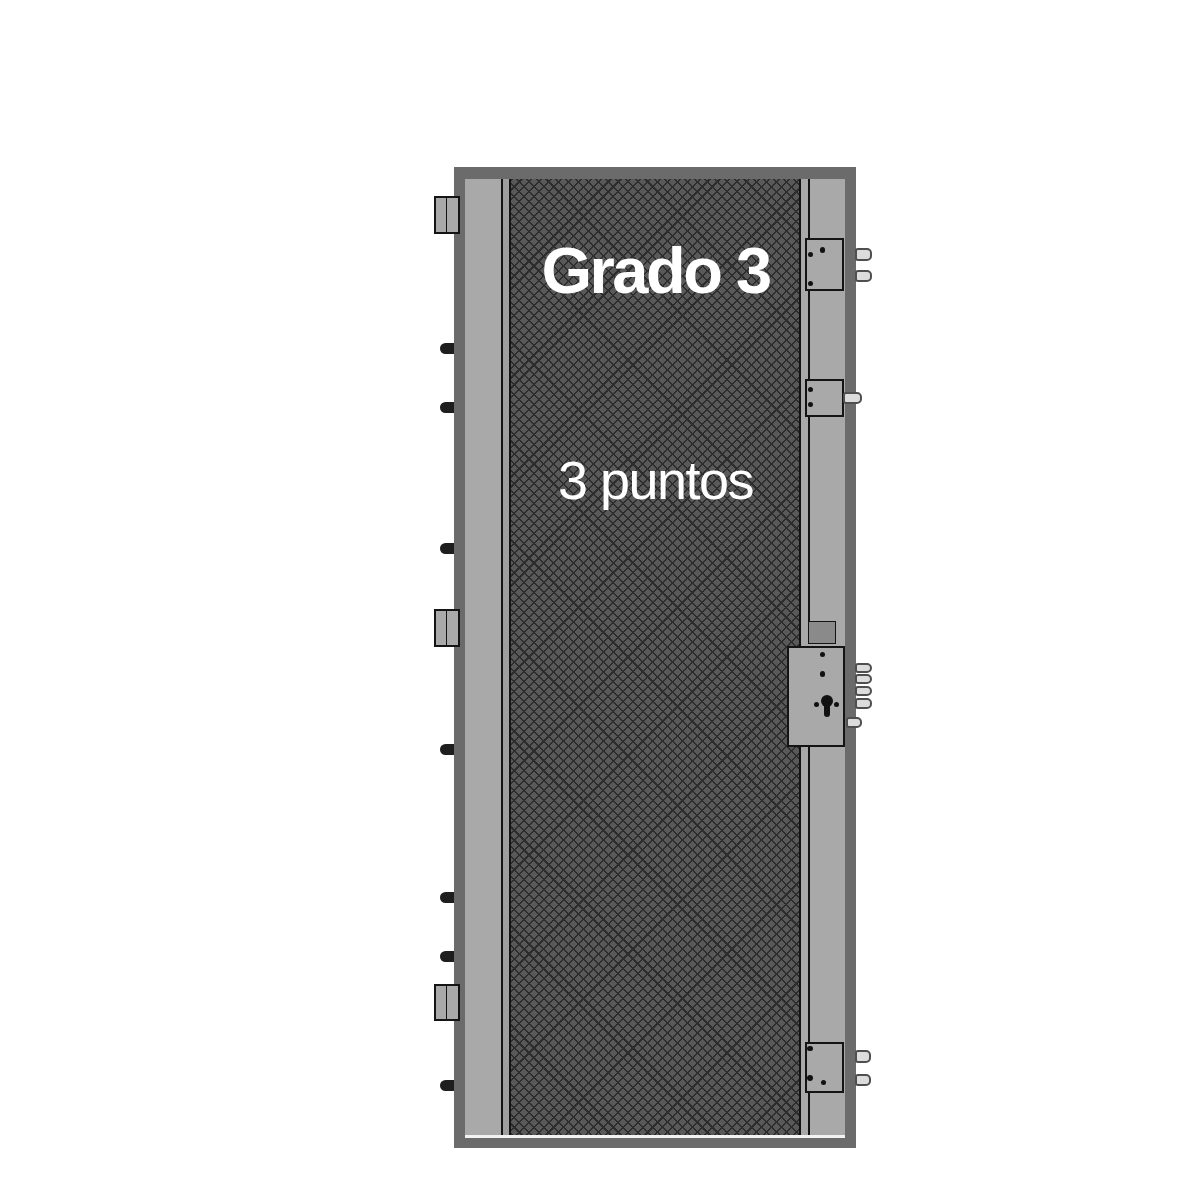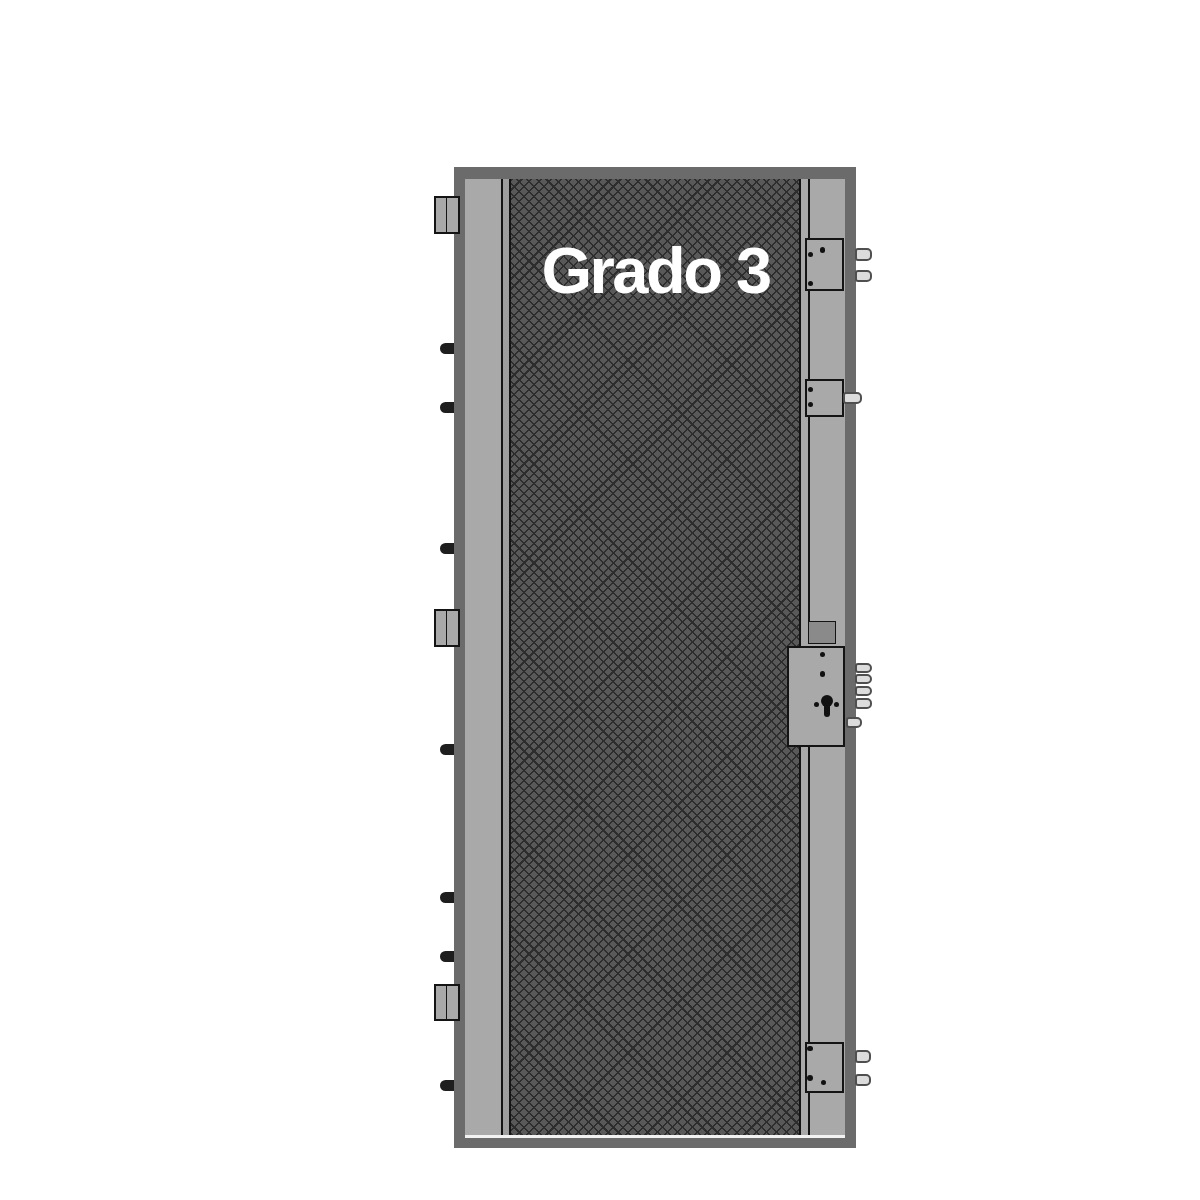--- a/index.html
+++ b/index.html
@@ -204,6 +204,7 @@
     </div>
 
   <div class="label label-grade">Grado 3</div>
+  <div class="label label-points-1">3 puntos</div>
 
 </div>
 

